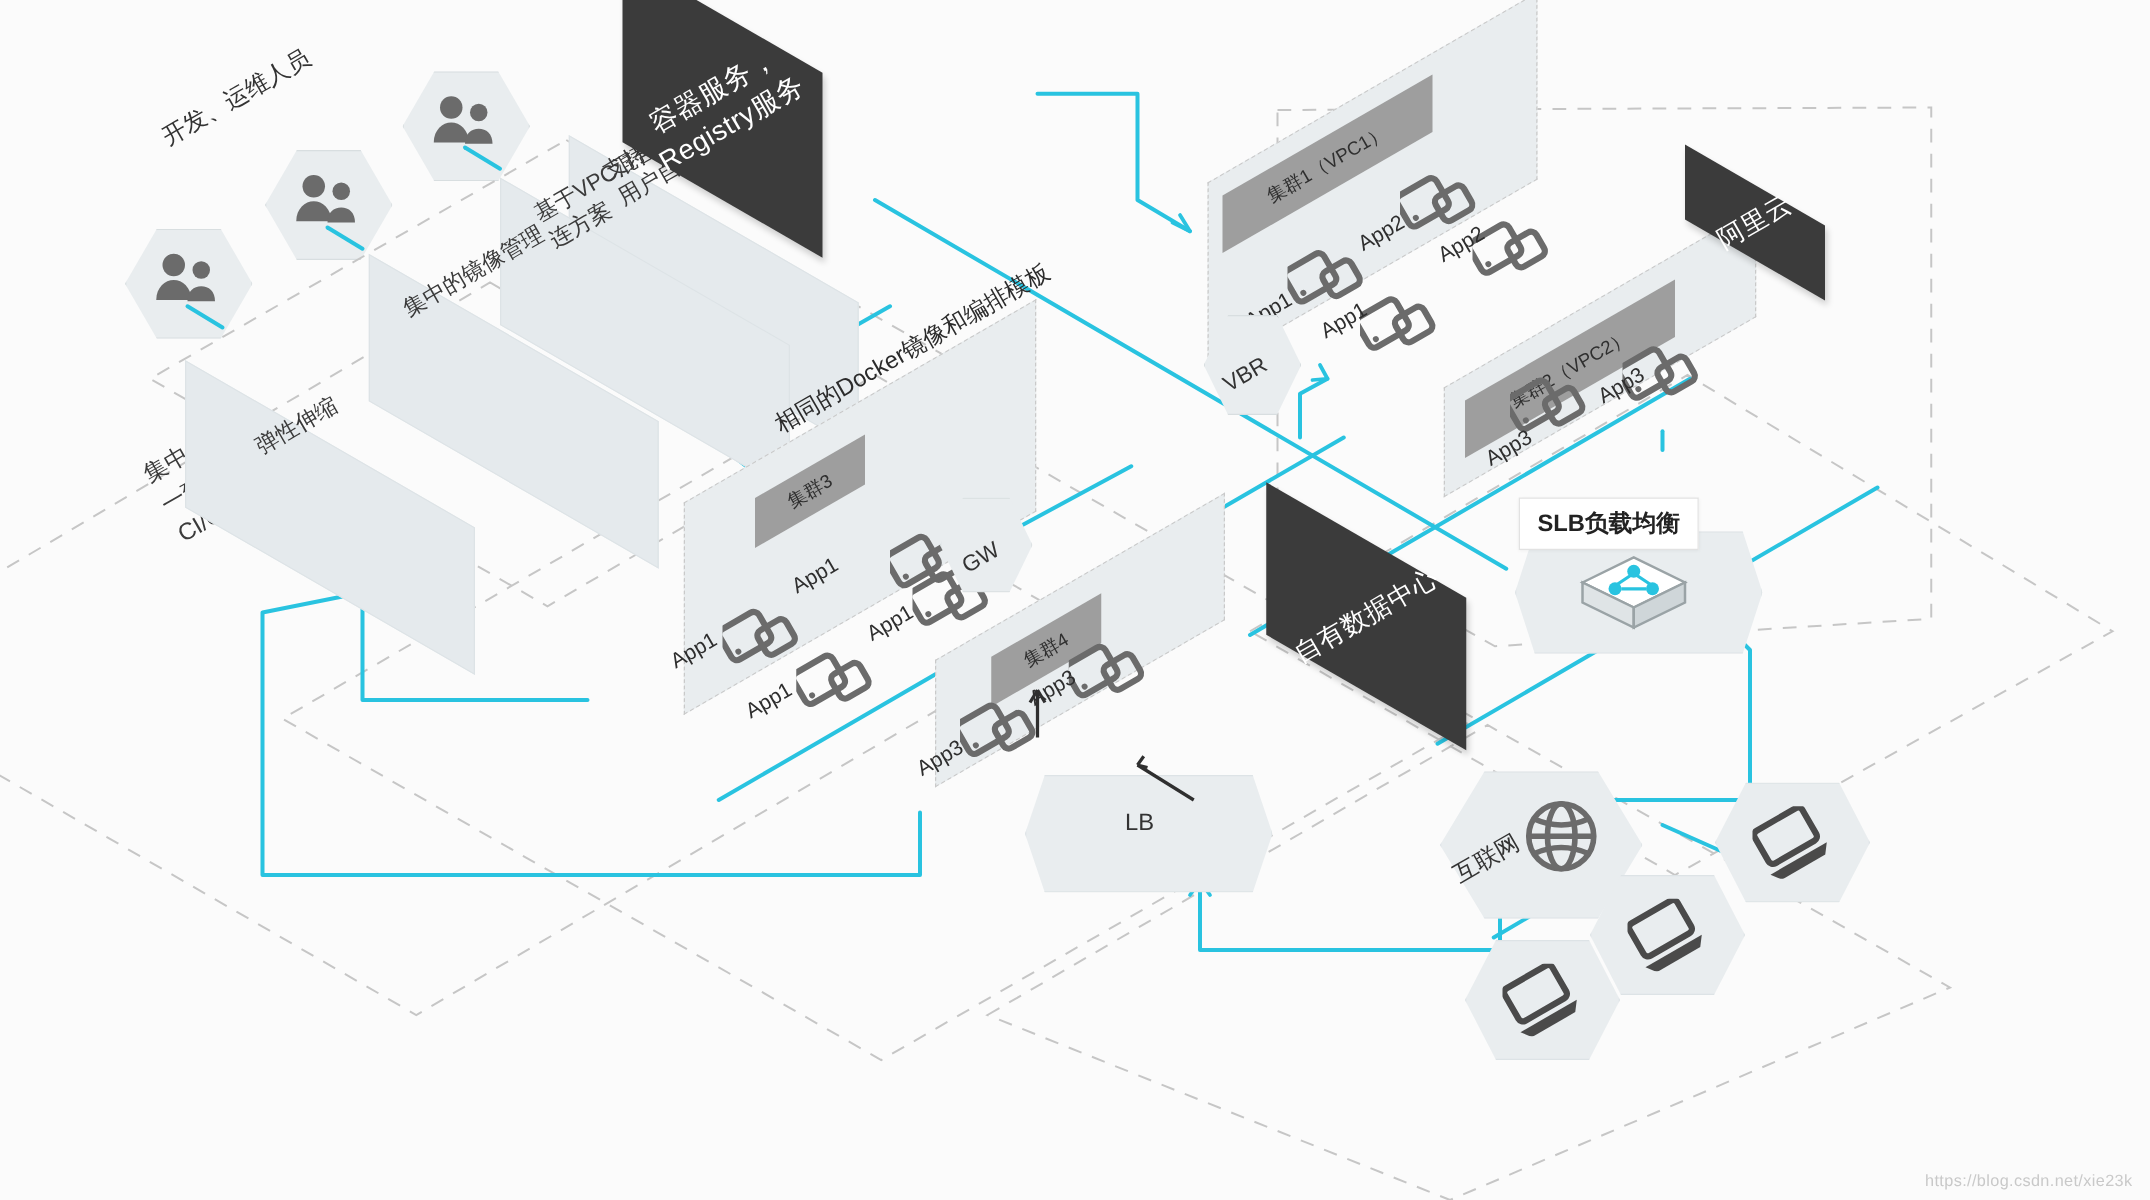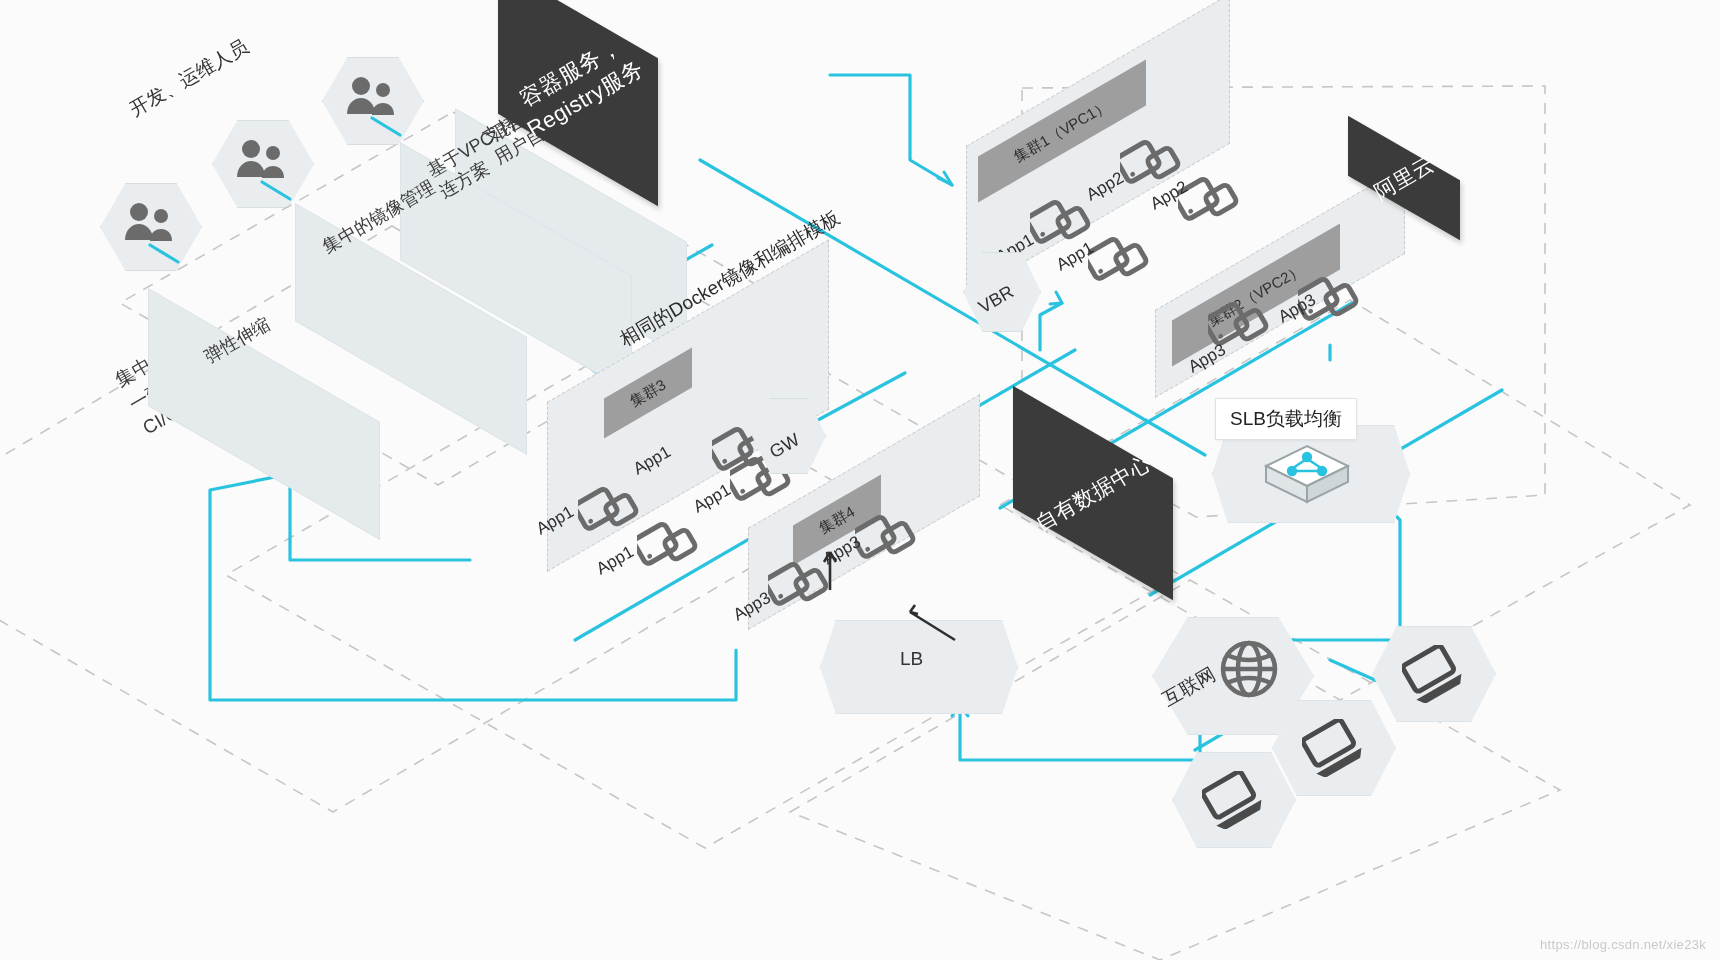--- a/index.html
+++ b/index.html
@@ -41,7 +41,7 @@
   svg.layer{position:absolute;left:0;top:0;width:1720px;height:960px;
             pointer-events:none;}
   svg.layer.under{z-index:1;}
-  svg.layer.over{z-index:6;} .z3{z-index:3;} .z4{z-index:4;} .z5{z-index:5;} .z7{z-index:7;}
+  svg.layer.over{z-index:6;} .z3{z-index:3;} .z4{z-index:4;} .z5{z-index:5;} .z7{z-index:7;font-weight:bold;}
 
   .watermark{position:absolute;right:14px;bottom:8px;font-size:13px;
              color:#c9c9c9;letter-spacing:.3px;}

